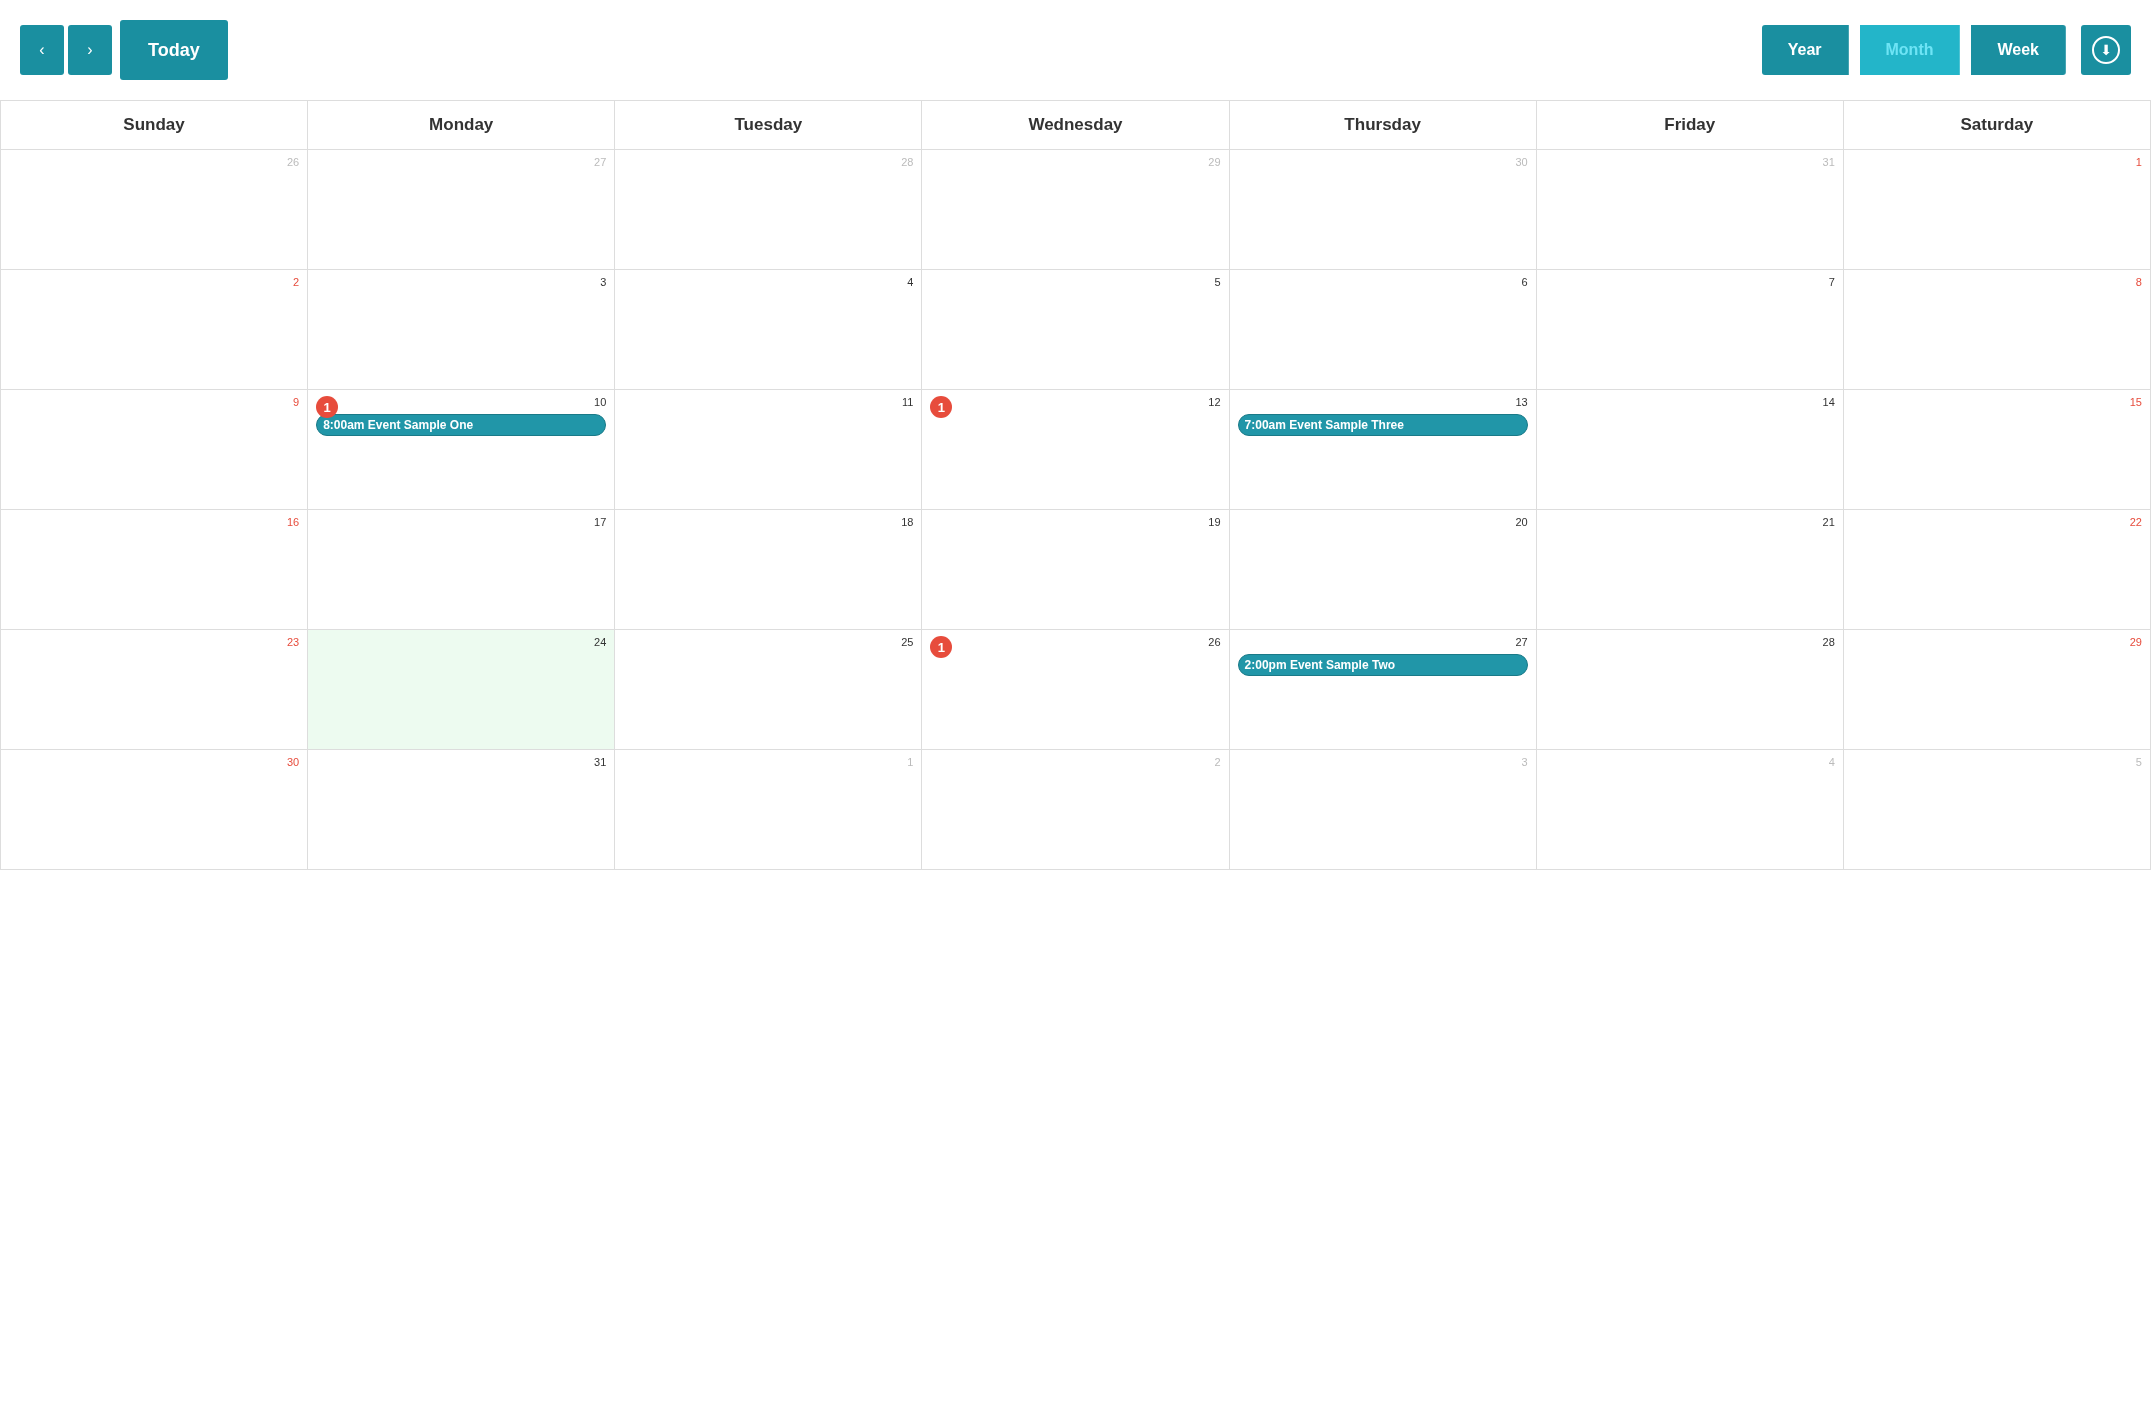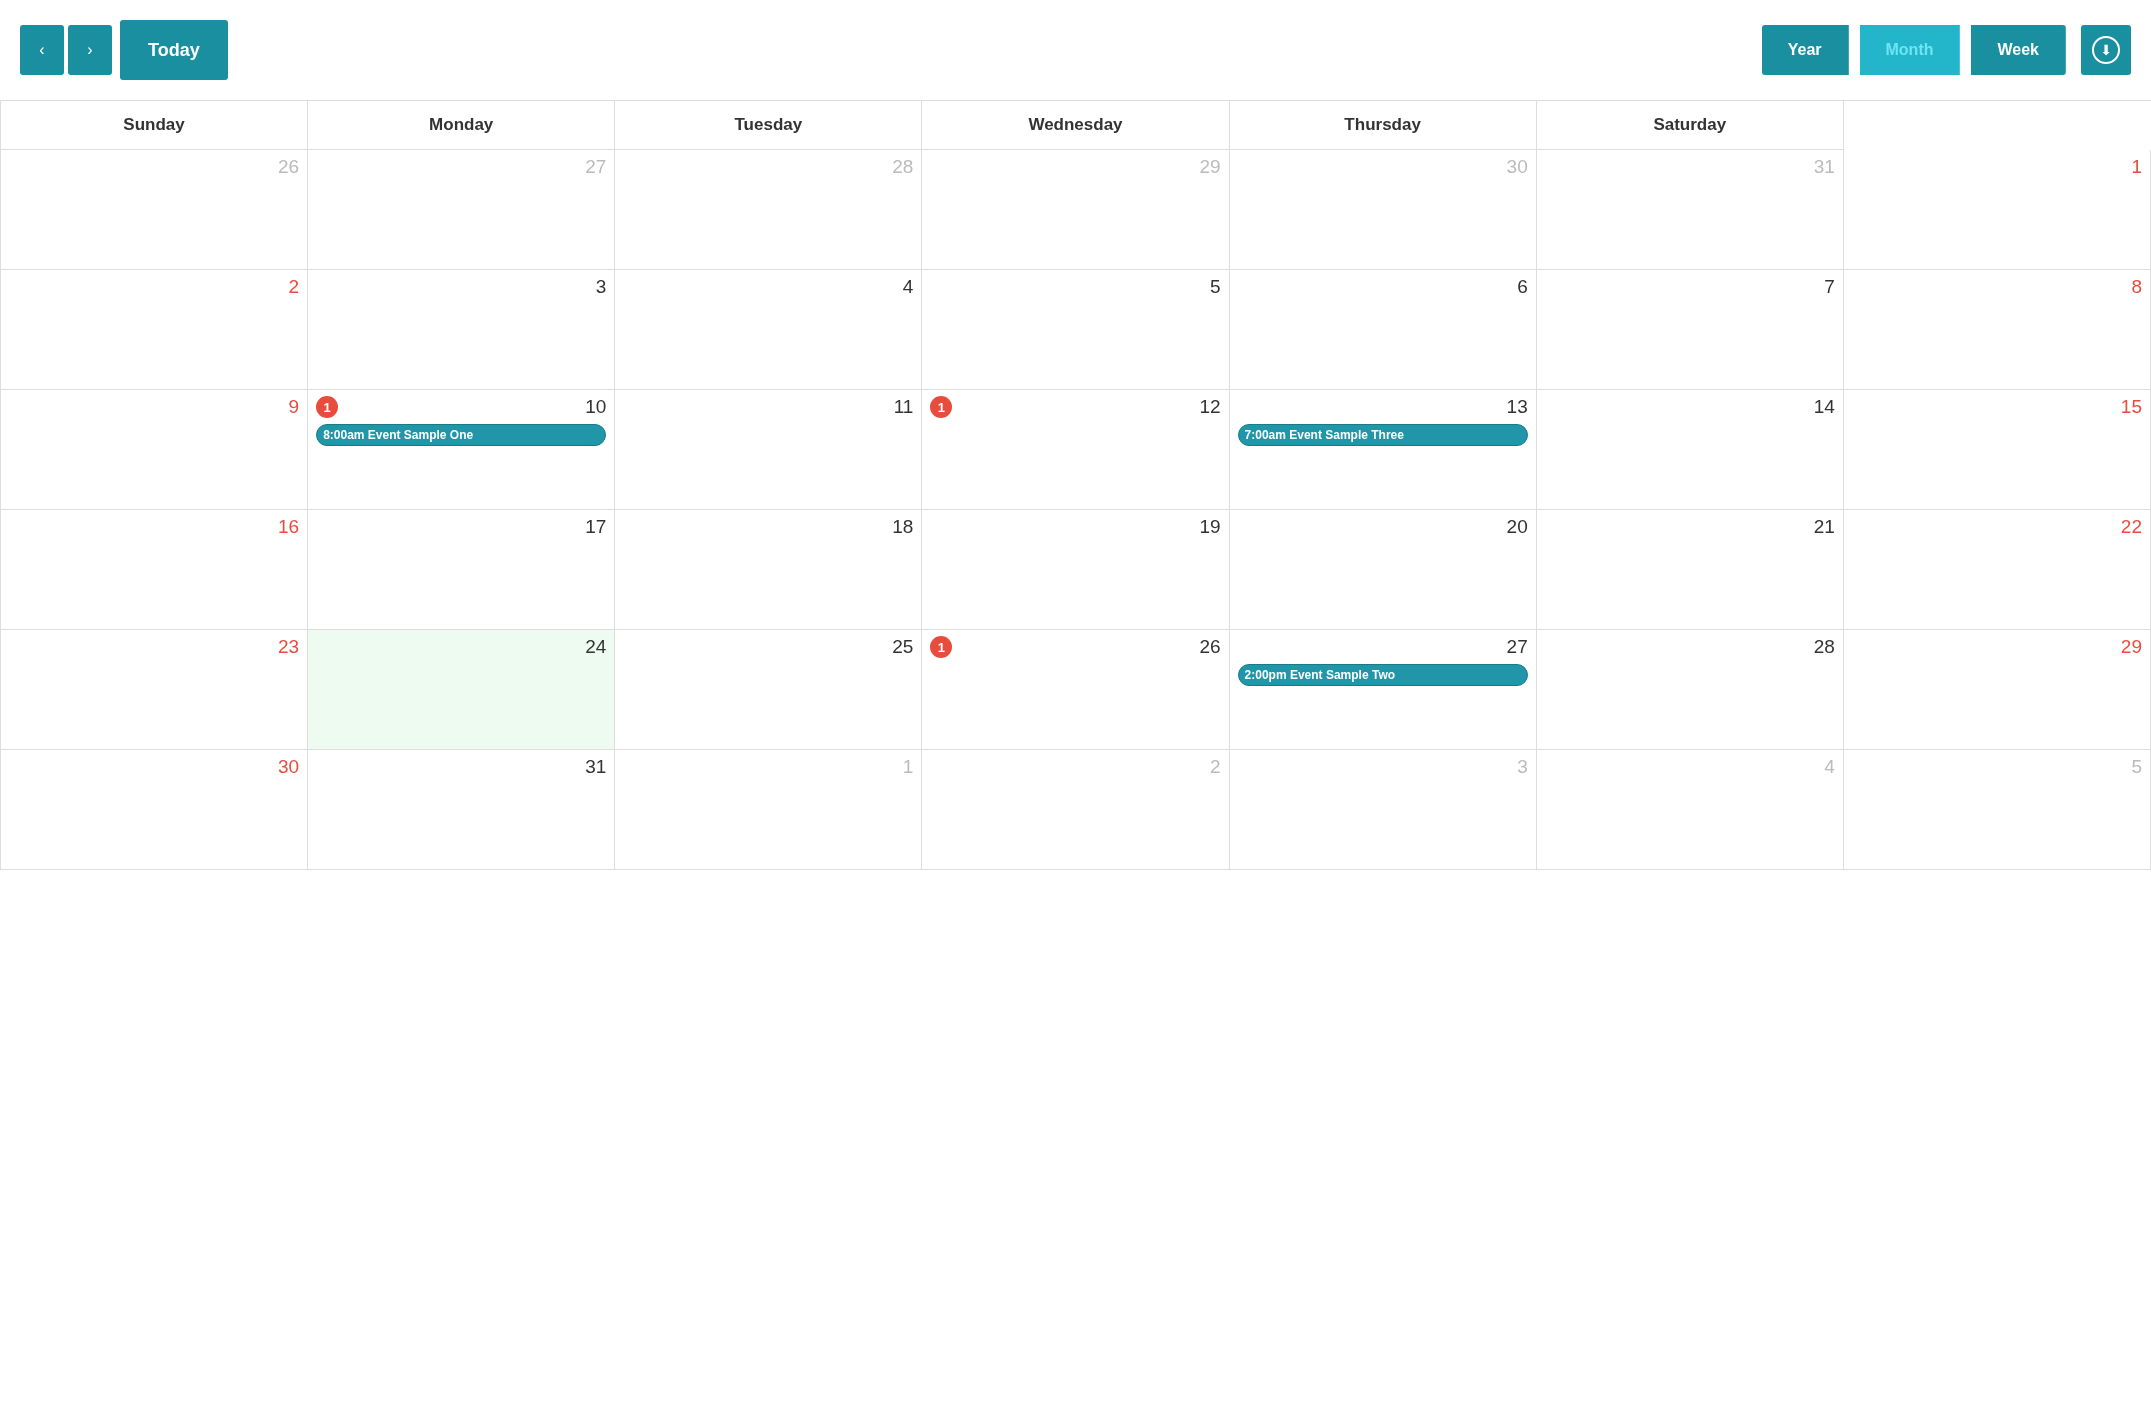--- a/index.html
+++ b/index.html
@@ -184,6 +184,7 @@
     <div class="day-header">Tuesday</div>
     <div class="day-header">Wednesday</div>
     <div class="day-header">Thursday</div>
+    <div class="day-header">Friday</div>
     <div class="day-header">Saturday</div>
   </div>
 

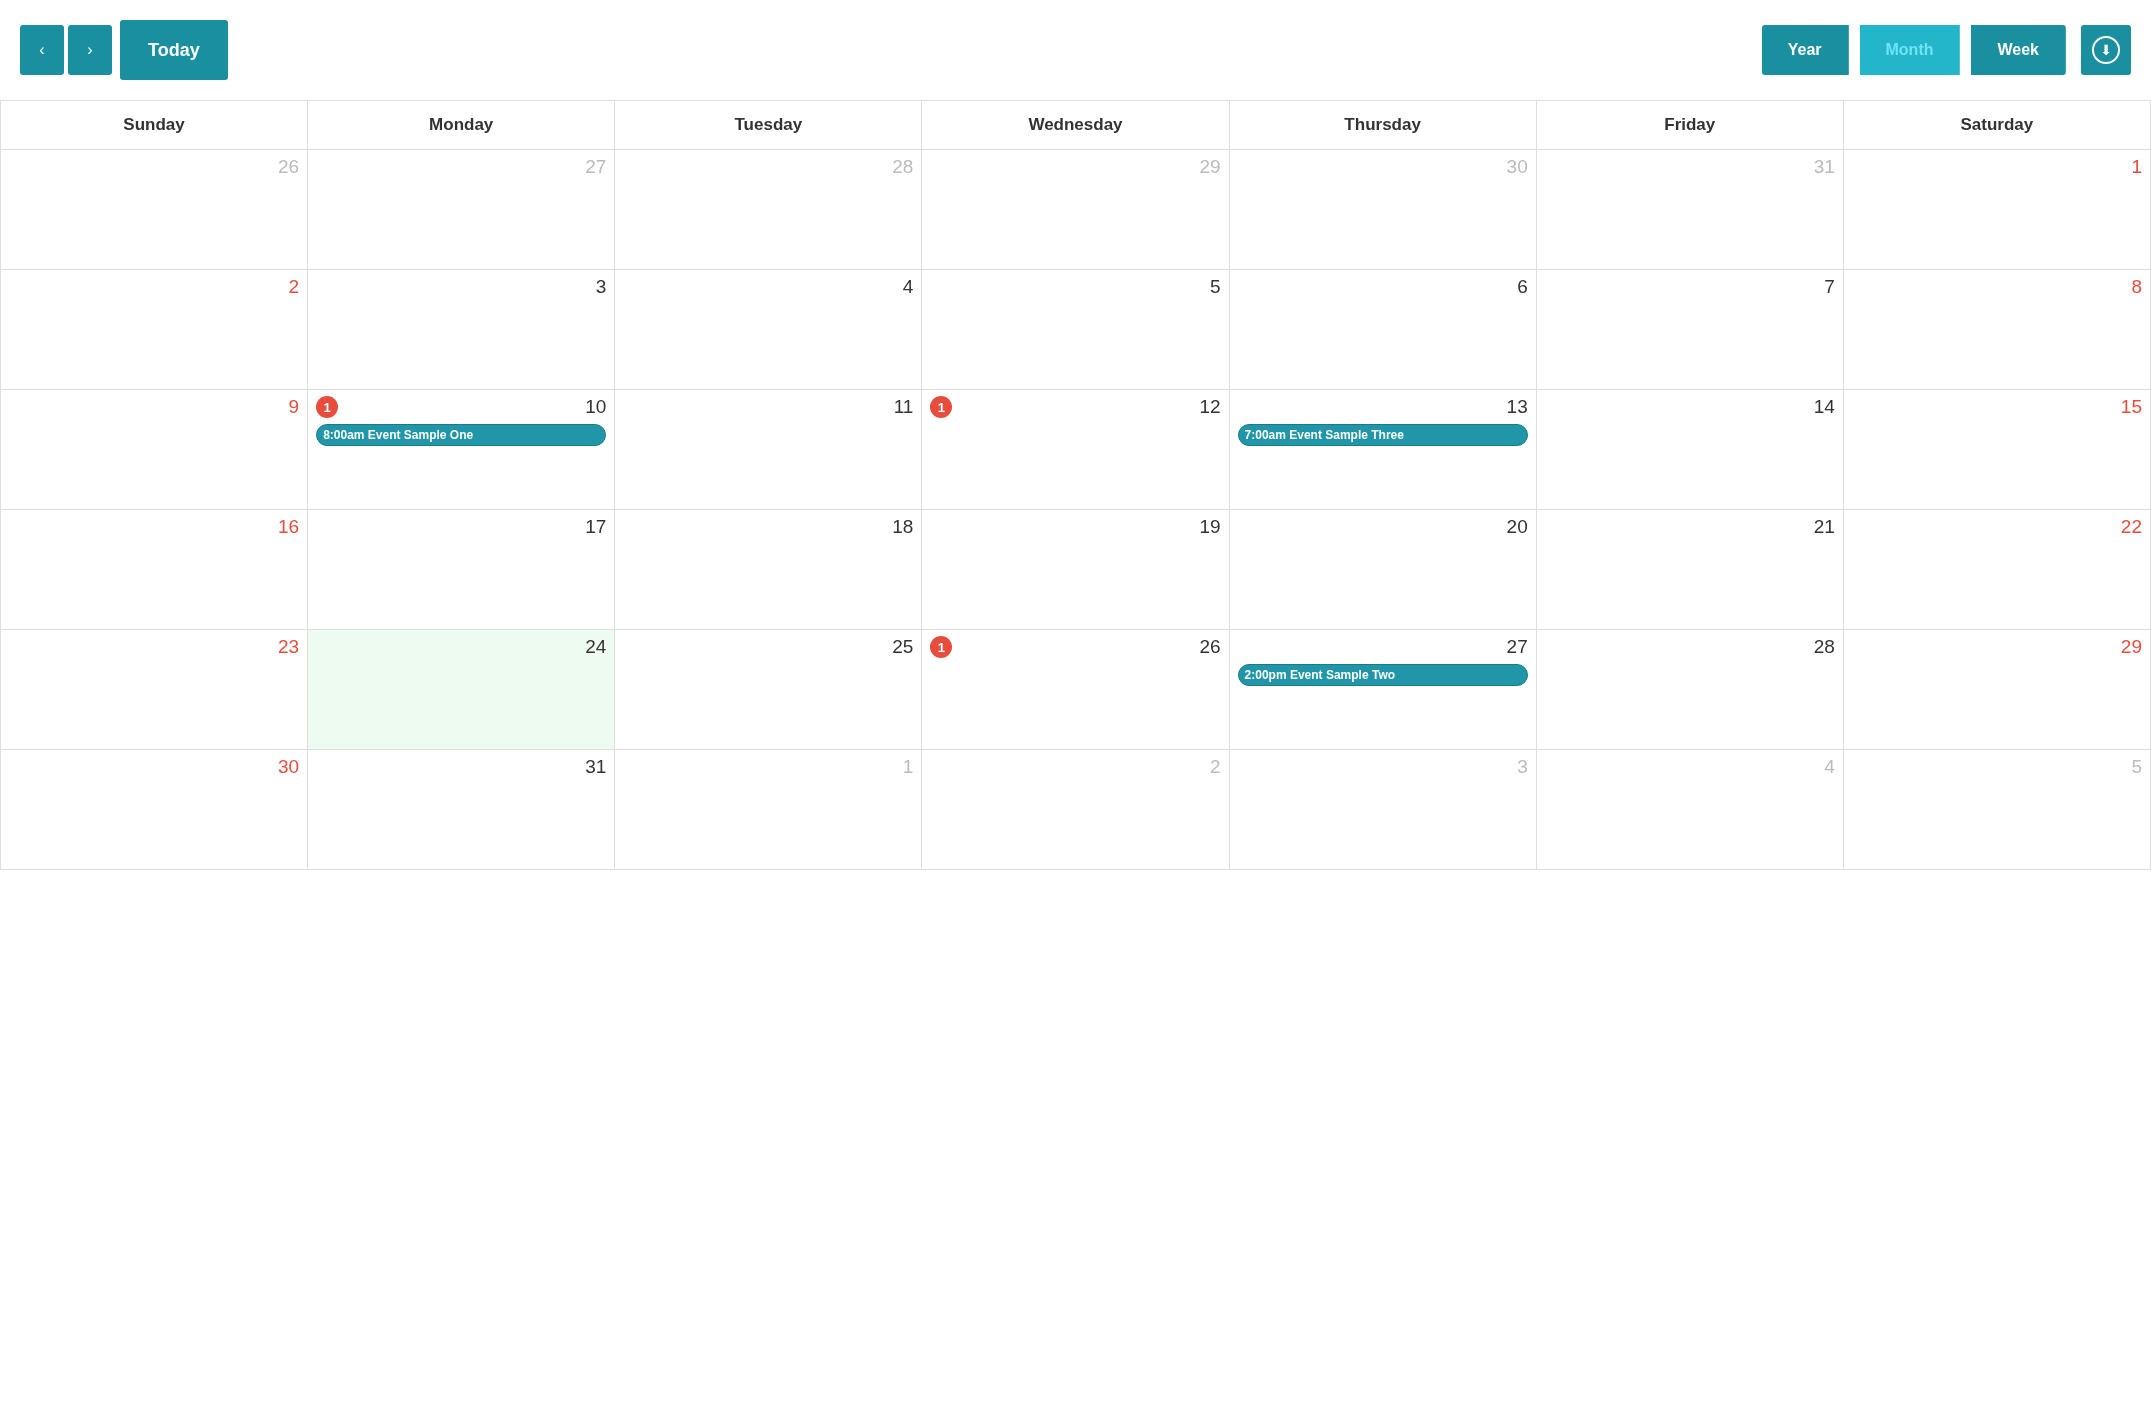--- a/index.html
+++ b/index.html
@@ -112,7 +112,7 @@
       color: #bbb;
     }
     .date-num {
-      font-size: 19px;
+      font-size: 11px;
       font-weight: normal;
       text-align: right;
       display: block;

